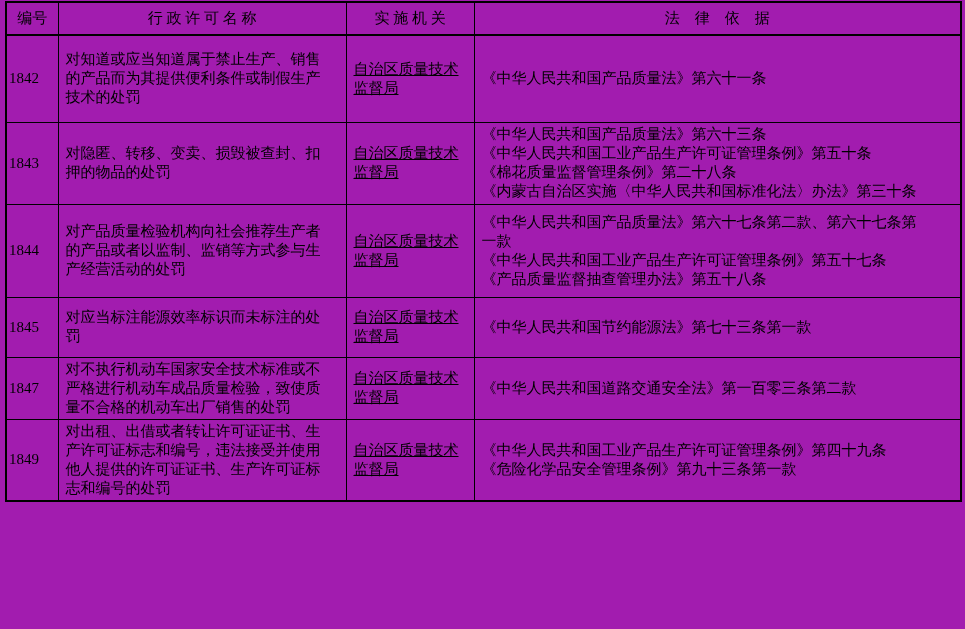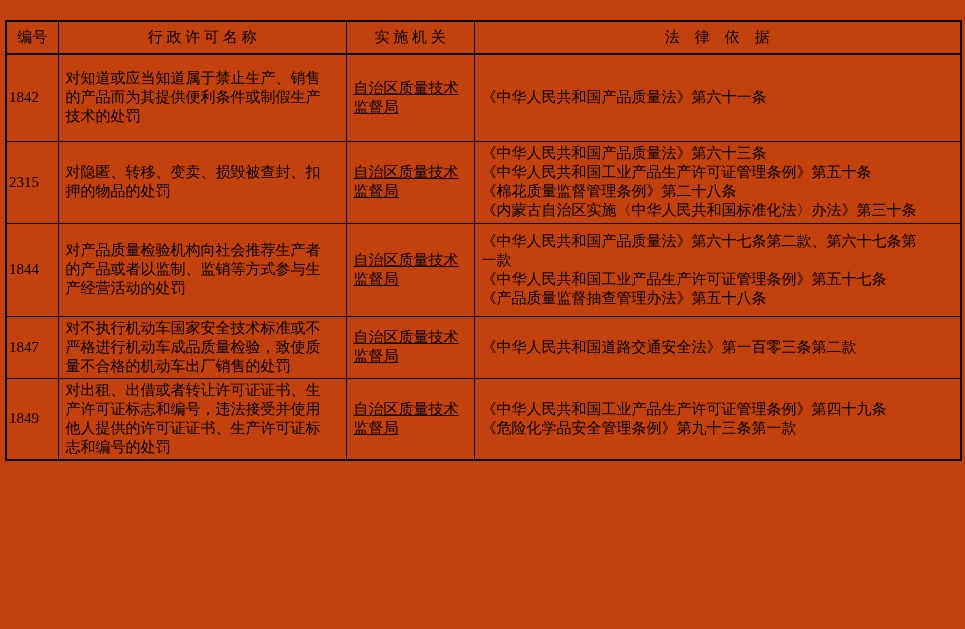--- a/index.html
+++ b/index.html
@@ -5,7 +5,7 @@
   html,body{margin:0;padding:0;background:#ffffff;}
   .page{
     width:965px;height:629px;box-sizing:border-box;
-    padding:20px 5px 3px 5px;background:#c2410c;
+    padding:1px 5px 3px 5px;background:#a21caf;
     font-family:"Liberation Serif","DejaVu Serif",serif;
     color:#000000;
   }

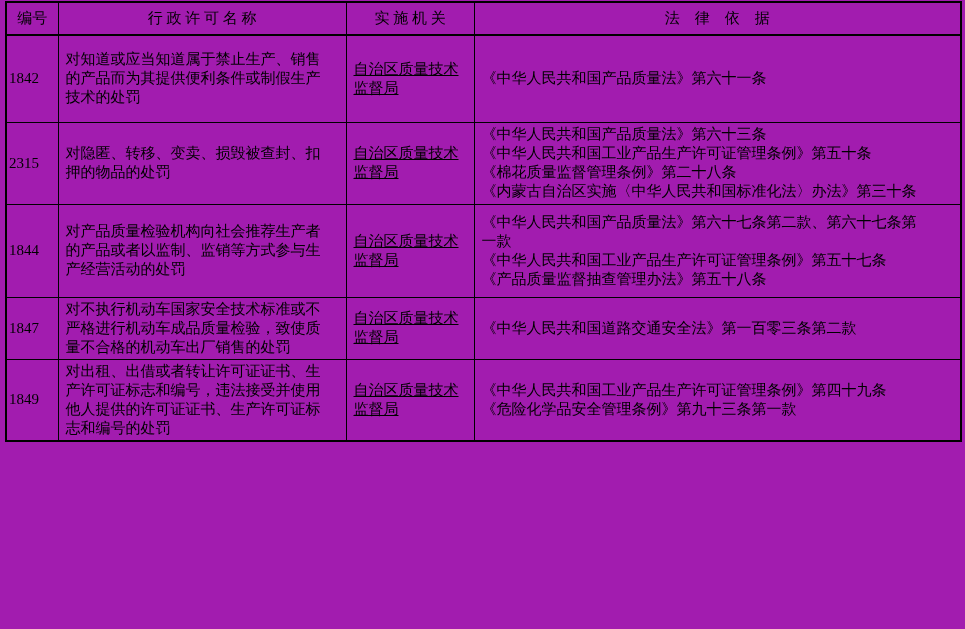--- a/index.html
+++ b/index.html
@@ -71,7 +71,7 @@
   </tr>
 
   <tr>
-    <td class="cell-id">2315</td>
+    <td class="cell-id">1843</td>
     <td class="cell-name">对隐匿、转移、变卖、损毁被查封、扣押的物品的处罚</td>
     <td class="cell-agency">自治区质量技术监督局</td>
     <td class="cell-legal">

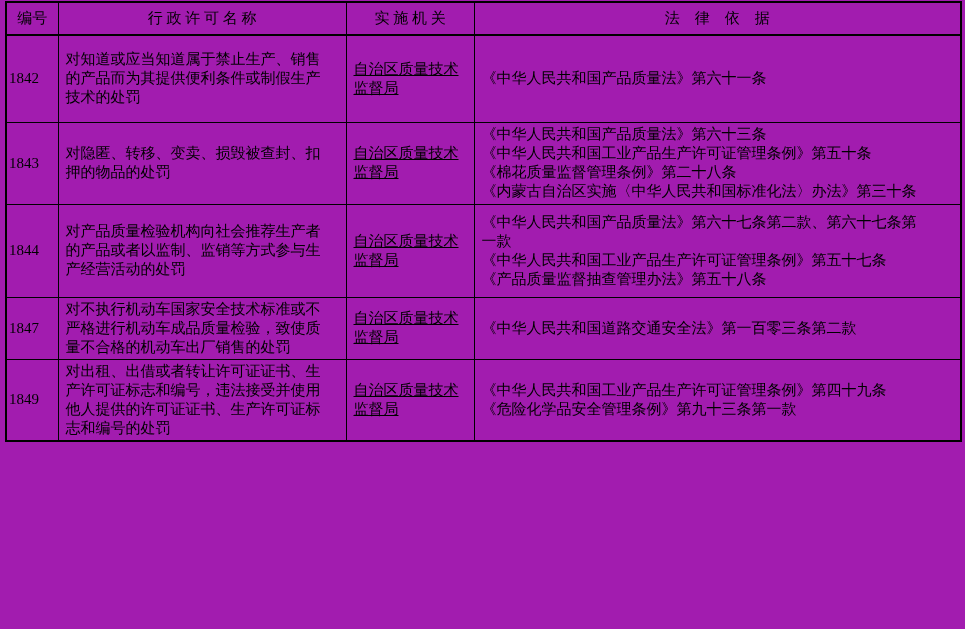--- a/index.html
+++ b/index.html
@@ -93,6 +93,14 @@
           </td>
   </tr>
 
+  <tr>
+    <td class="cell-id">1845</td>
+    <td class="cell-name">对应当标注能源效率标识而未标注的处罚</td>
+    <td class="cell-agency">自治区质量技术监督局</td>
+    <td class="cell-legal">
+            <span class="legal-line">《中华人民共和国节约能源法》第七十三条第一款</span>
+          </td>
+  </tr>
 
 
   <tr>

